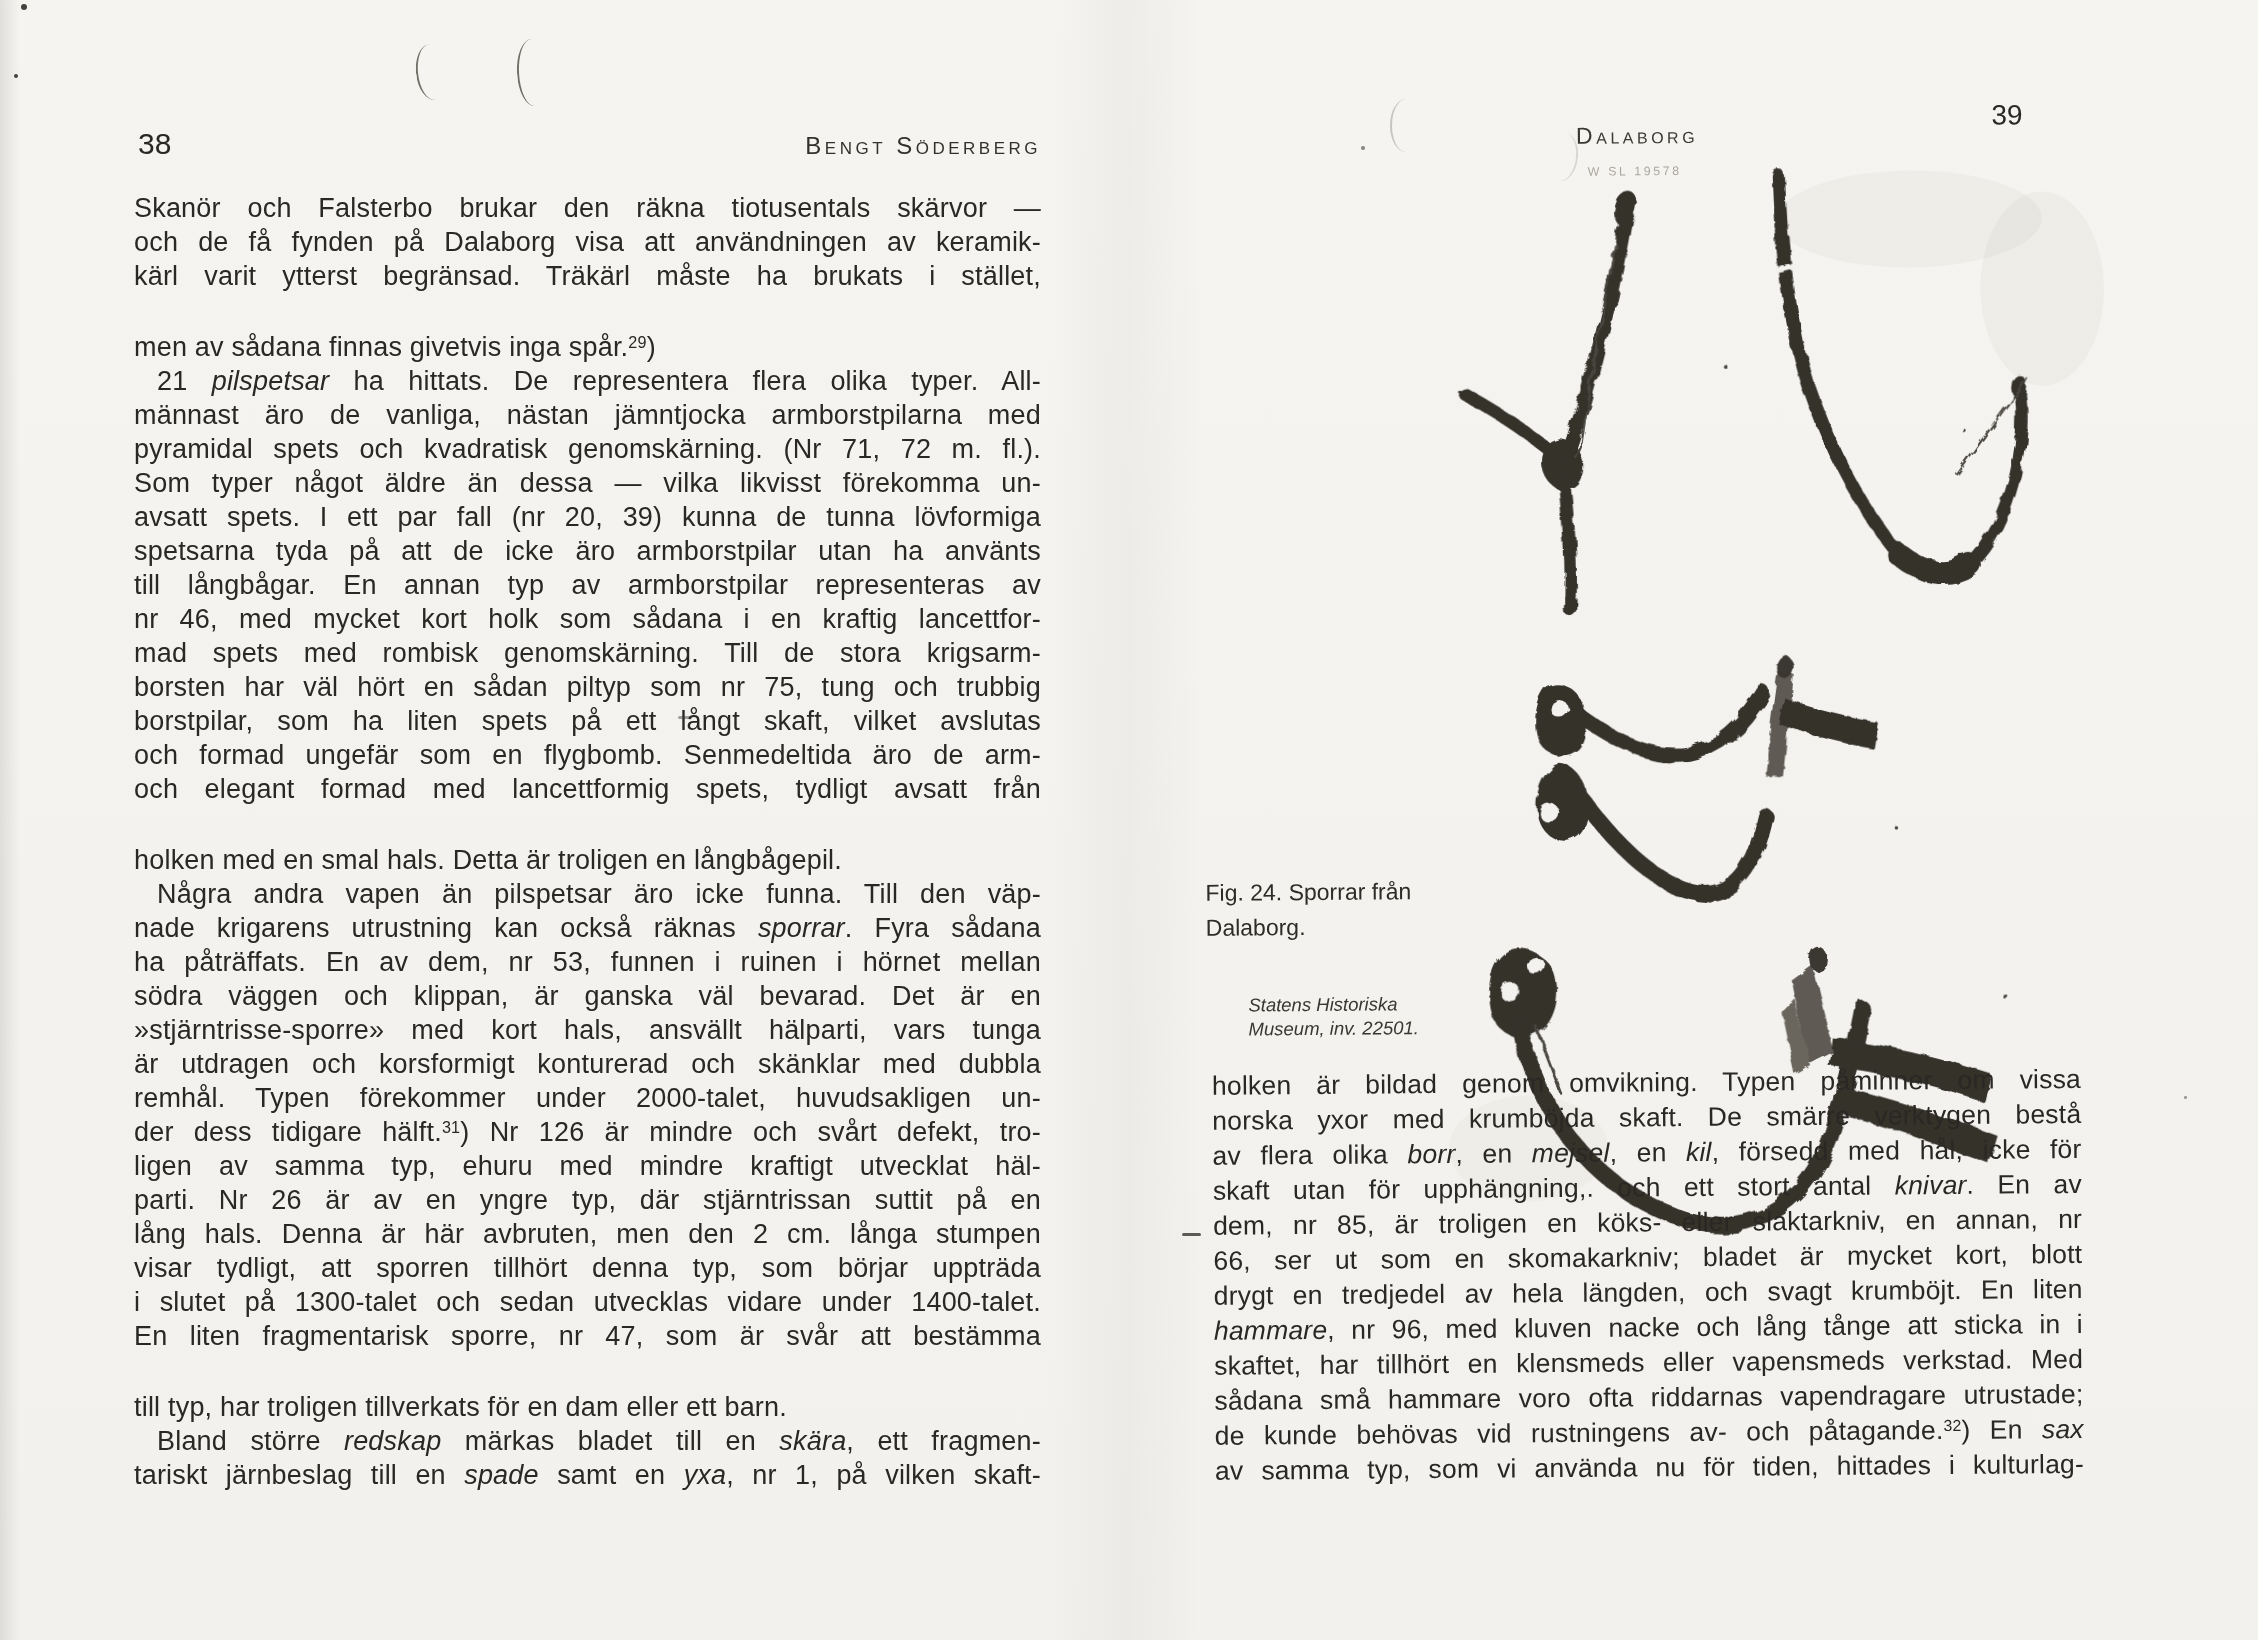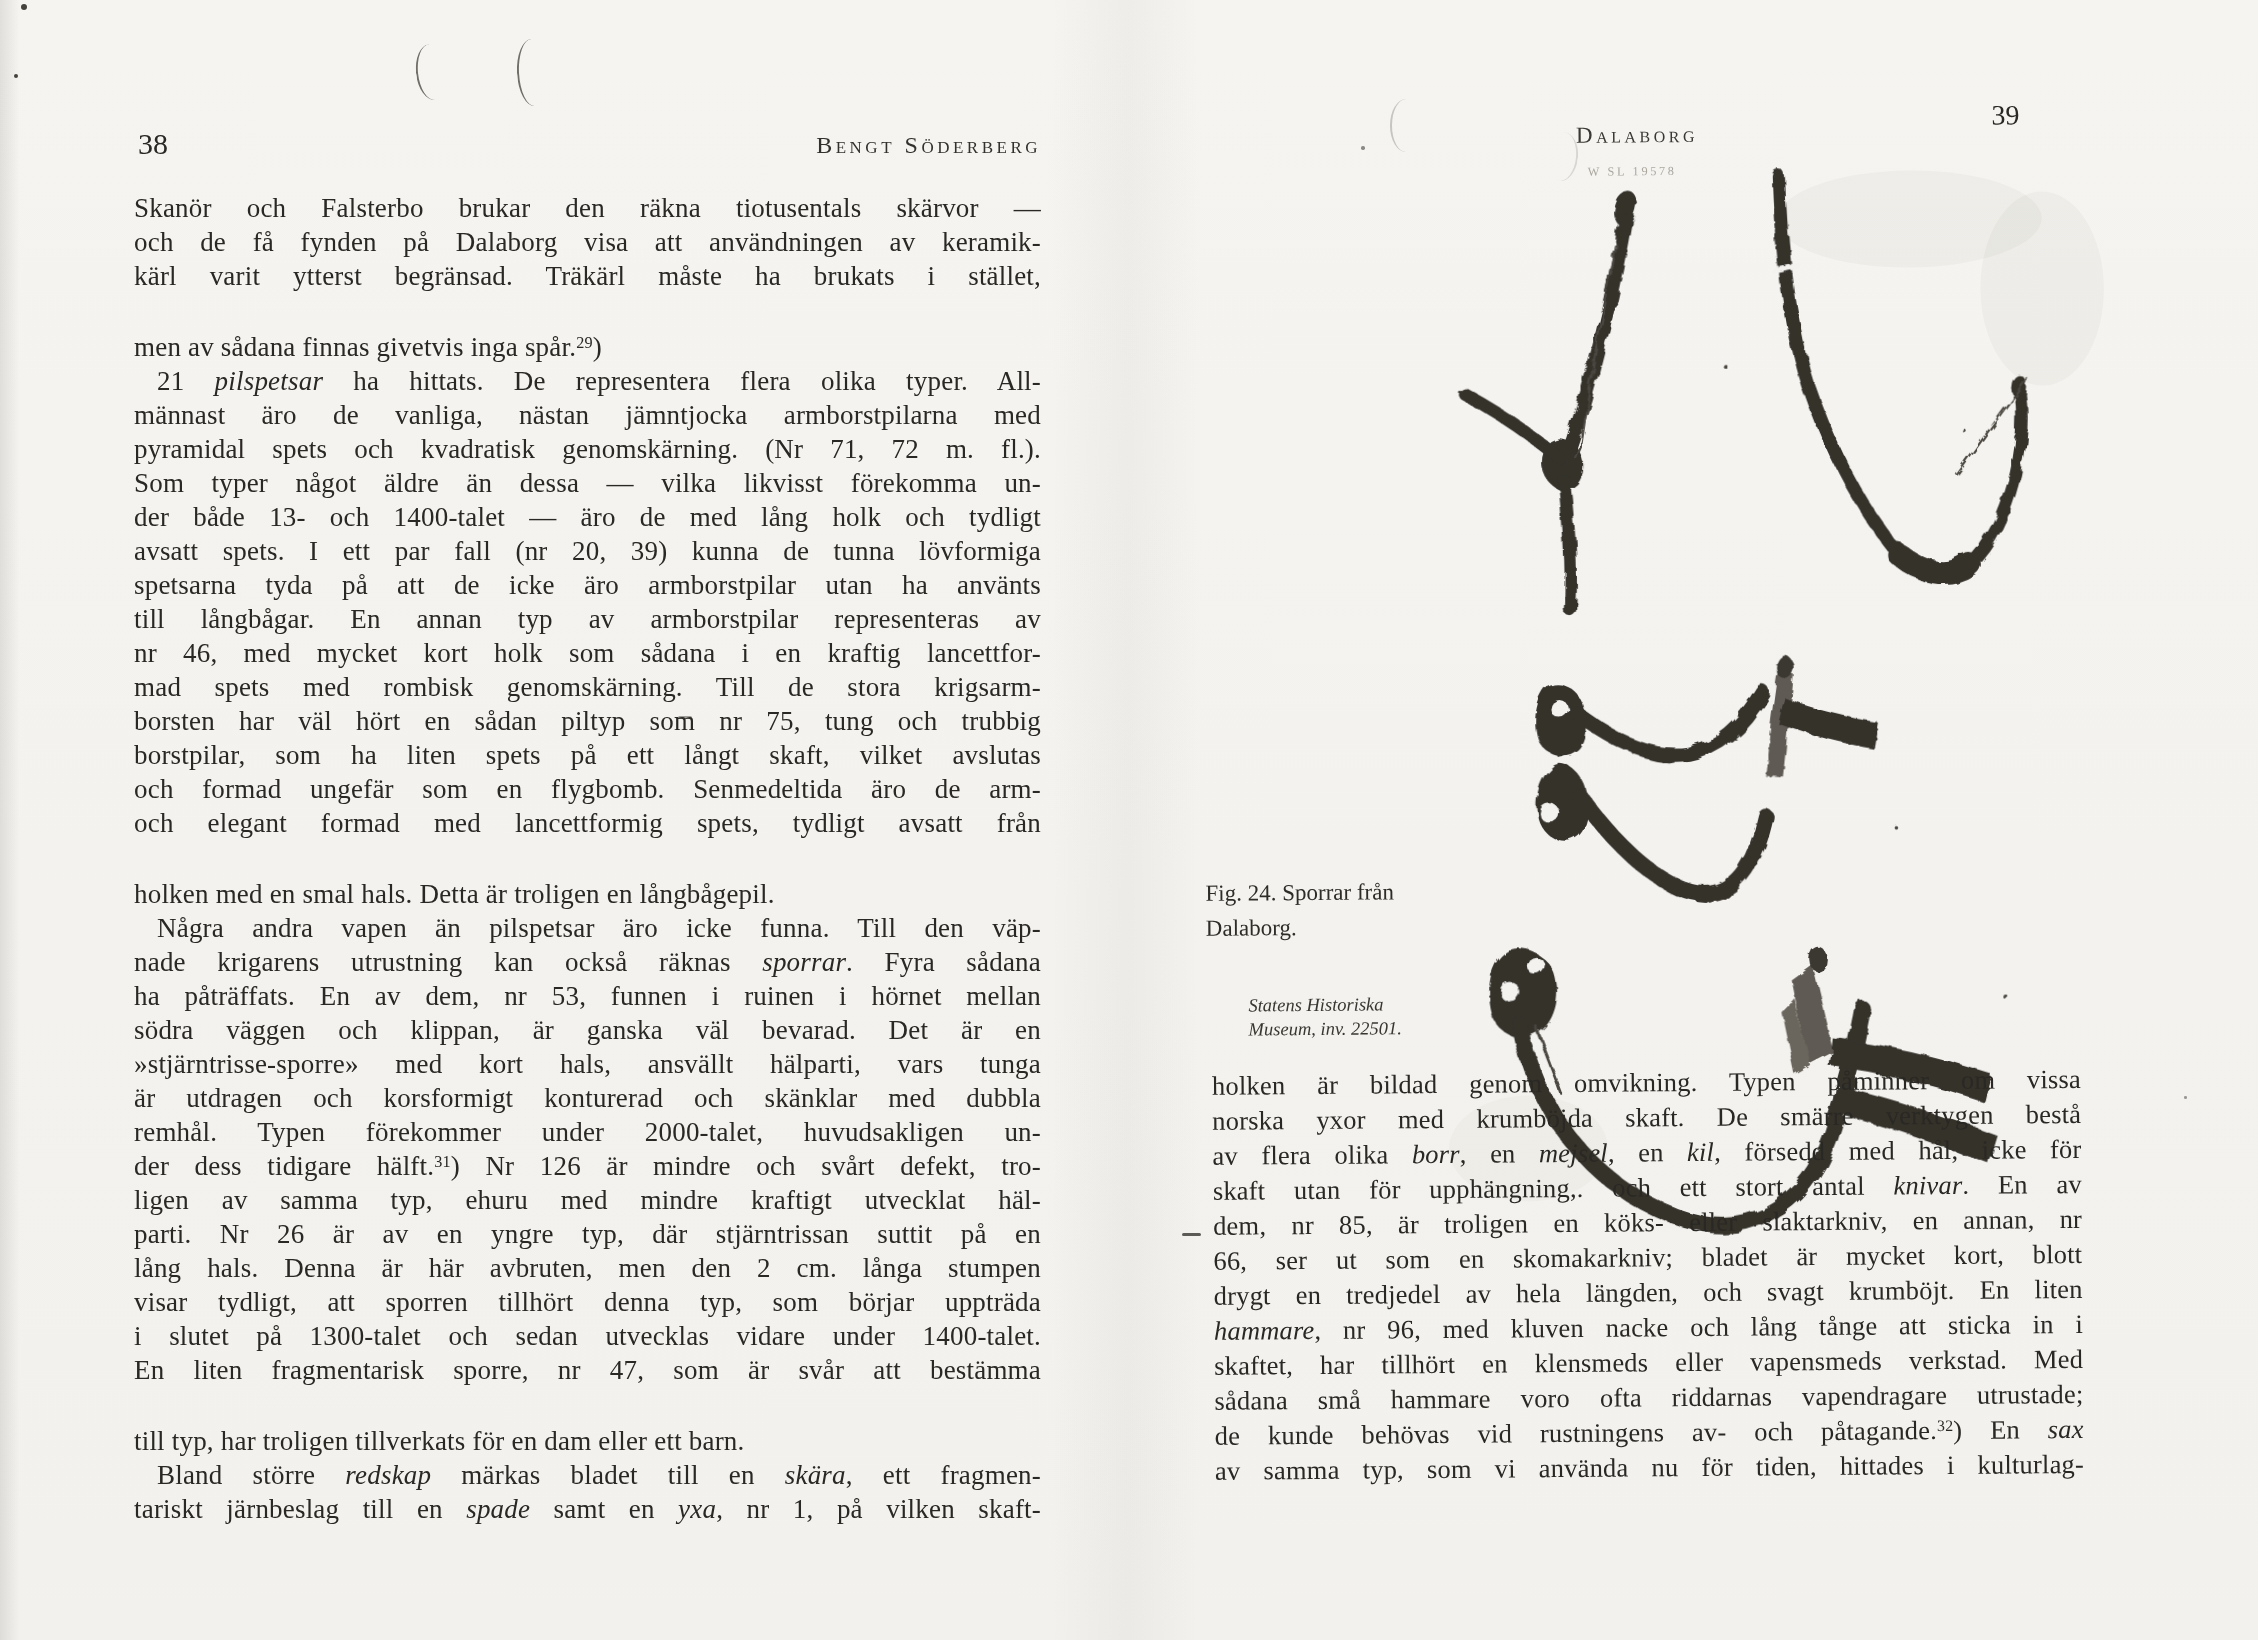--- a/index.html
+++ b/index.html
@@ -9,7 +9,7 @@
       linear-gradient(90deg, rgba(40,38,34,0.10) 0px, rgba(40,38,34,0.0) 19.4px),
       linear-gradient(90deg, rgba(40,38,34,0.0) 1050px, rgba(40,38,34,0.035) 1127px, rgba(40,38,34,0.0) 1200px),
       linear-gradient(180deg, #f5f4f1 0%, #f3f2ee 55%, #f2f1ed 100%);
-    font-family:Liberation Serif, serif;
+    font-family:Liberation Sans, sans-serif;
     color:#2a2824;
   }
   .pagenum-left{position:absolute;left:138px;top:129px;font-size:30px;line-height:30px;}

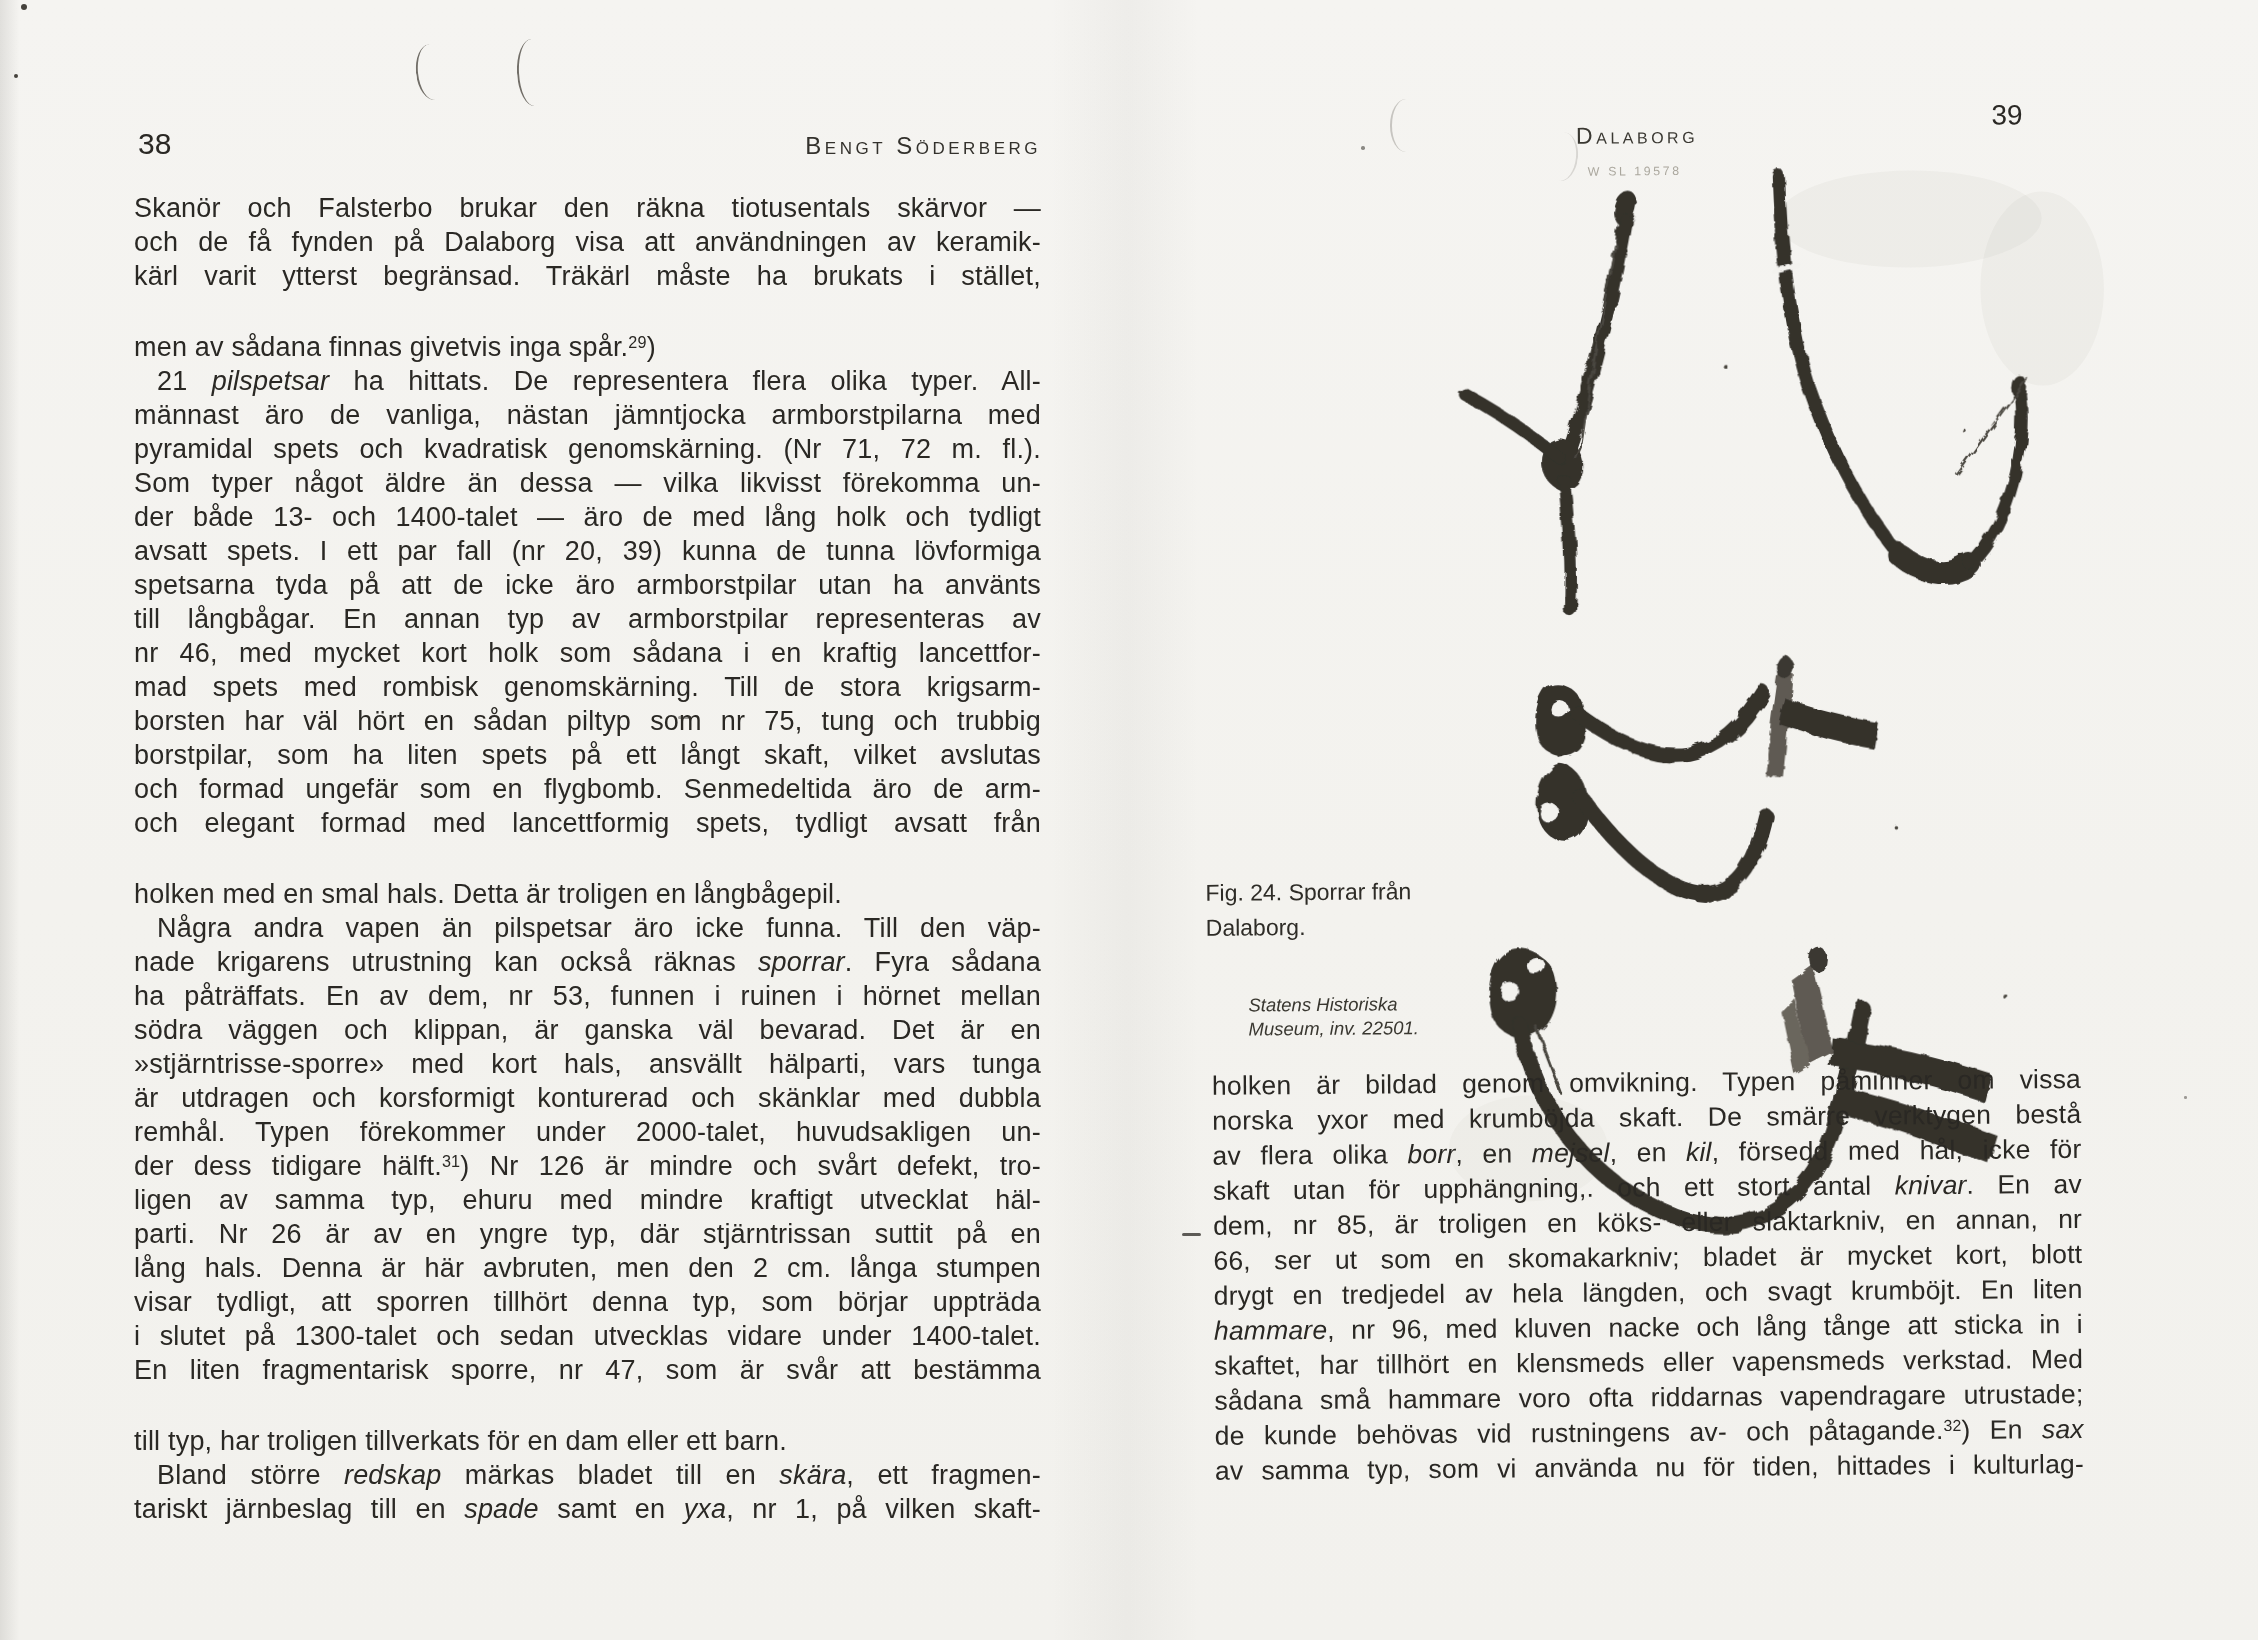--- a/index.html
+++ b/index.html
@@ -57,7 +57,6 @@
       <div class="line">männast äro de vanliga, nästan jämntjocka armborstpilarna med</div>
       <div class="line">pyramidal spets och kvadratisk genomskärning. (Nr 71, 72 m. fl.).</div>
       <div class="line">Som typer något äldre än dessa — vilka likvisst förekomma un-</div>
-      <div class="line">der både 13- och 1400-talet — äro de med lång holk och tydligt</div>
       <div class="line">avsatt spets. I ett par fall (nr 20, 39) kunna de tunna lövformiga</div>
       <div class="line">spetsarna tyda på att de icke äro armborstpilar utan ha använts</div>
       <div class="line">till långbågar. En annan typ av armborstpilar representeras av</div>

